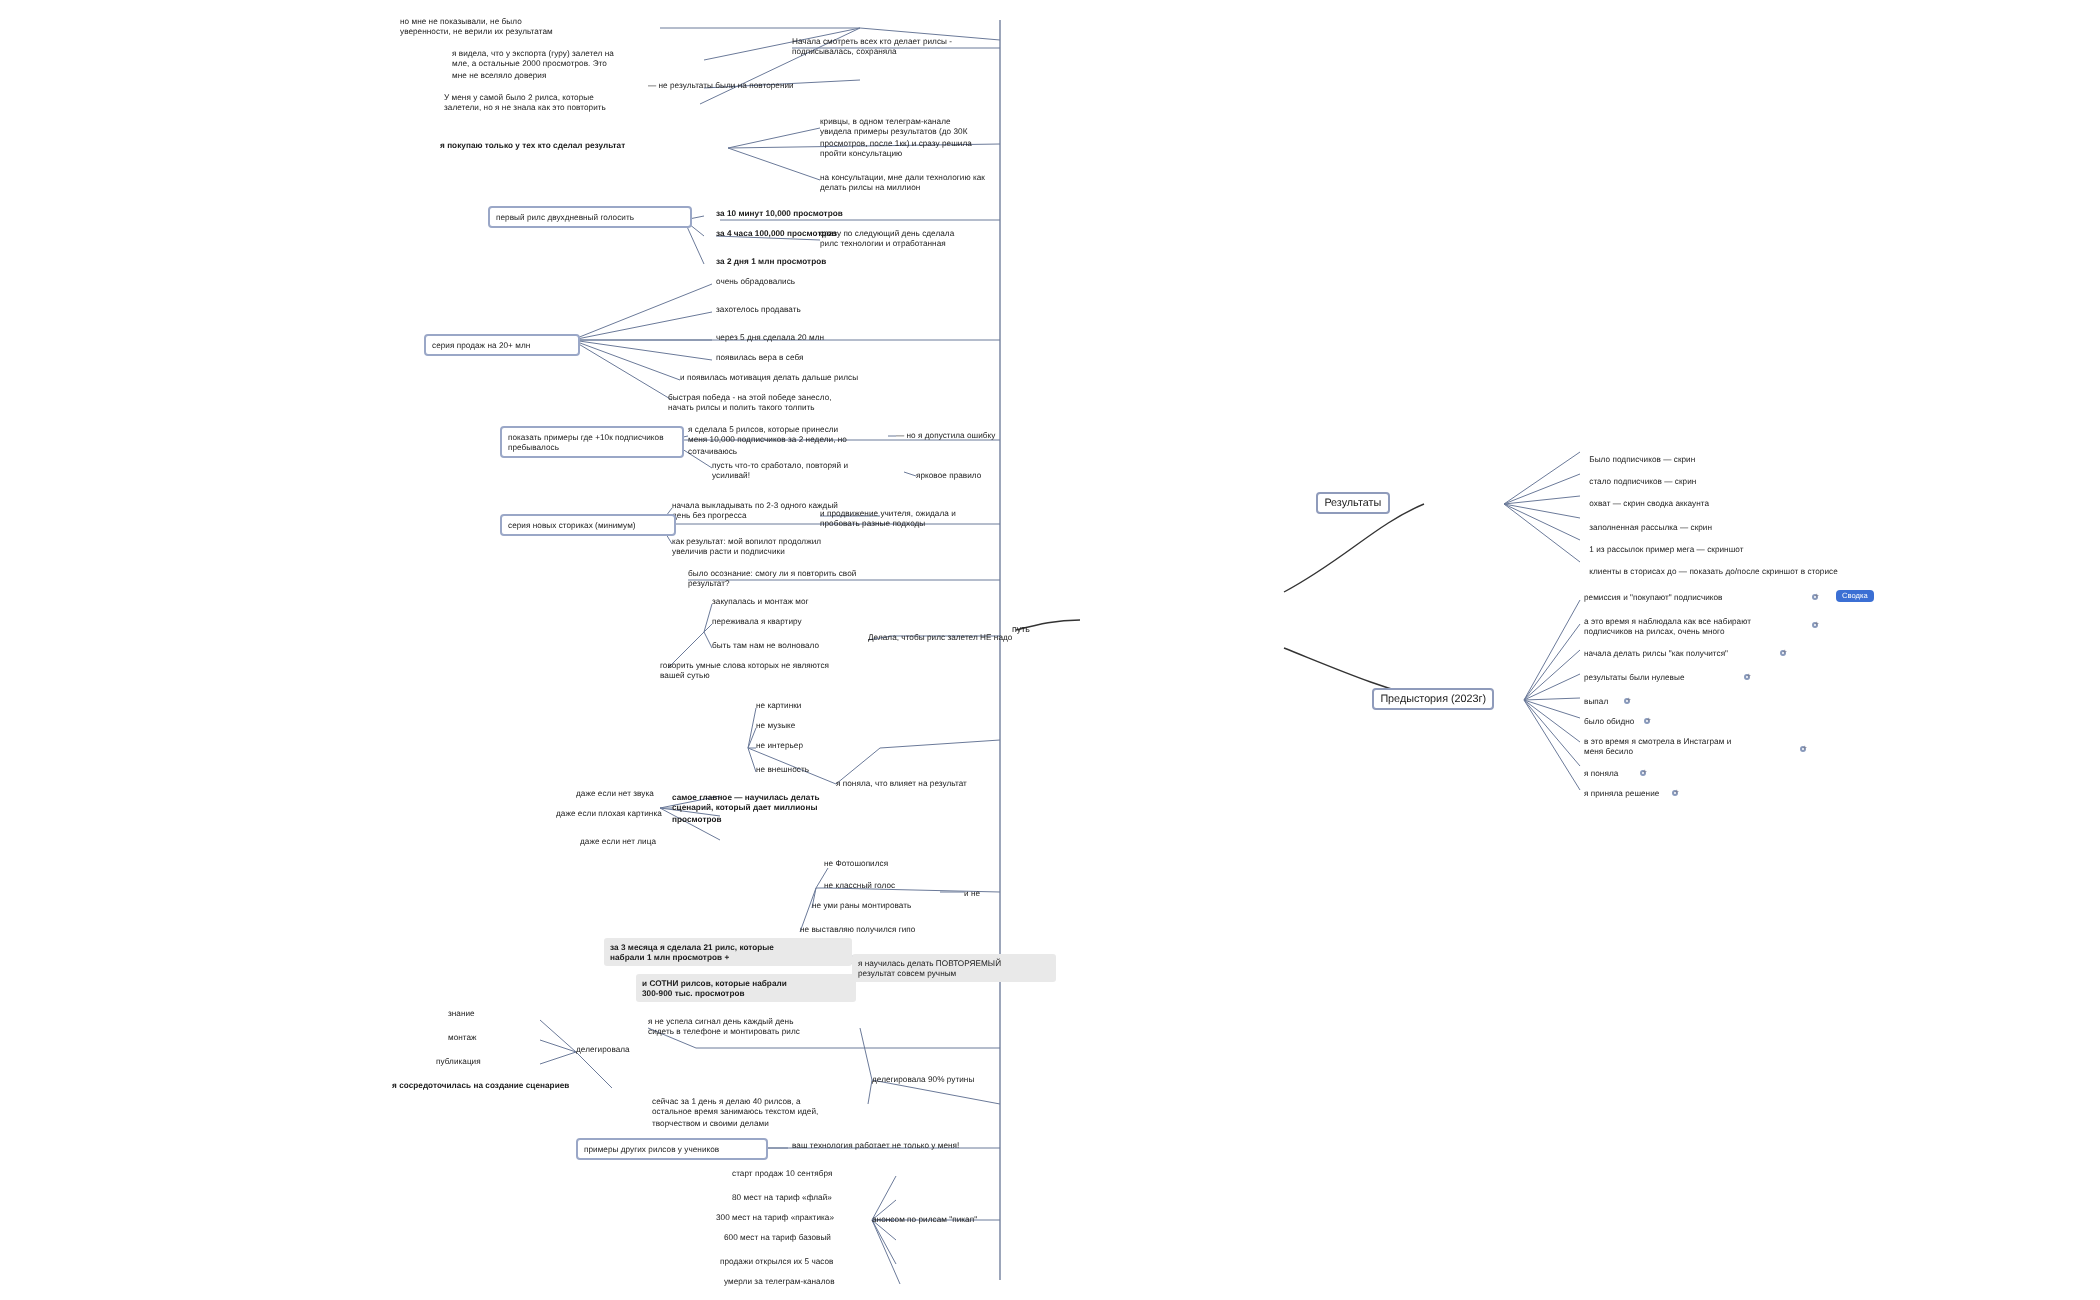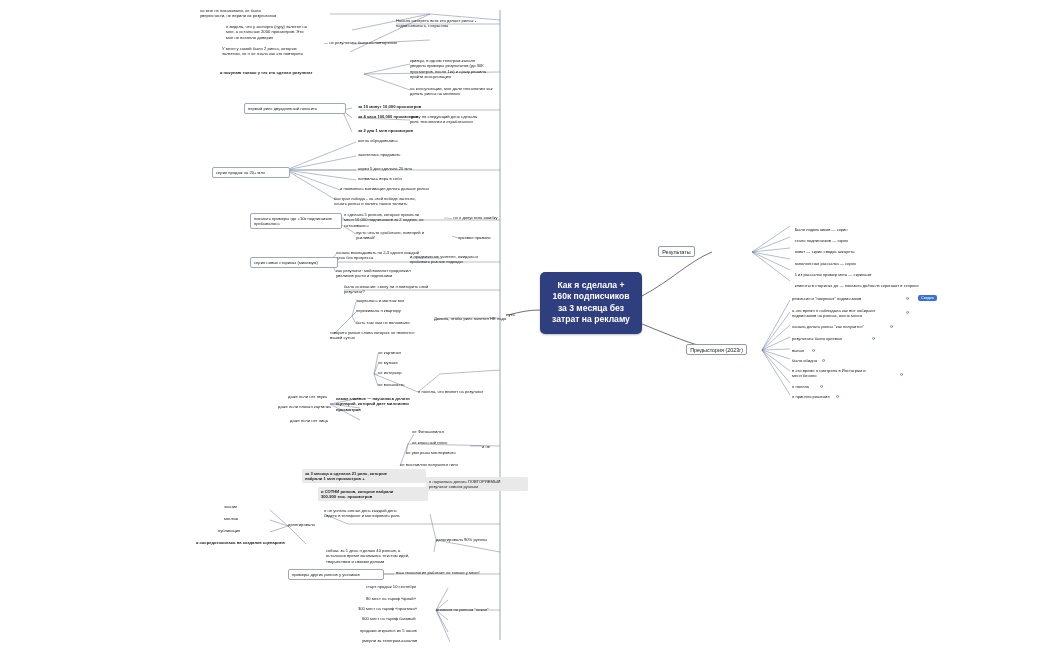--- a/index.html
+++ b/index.html
@@ -221,10 +221,6 @@
     </g>
   </svg>
 
-  <div class="center" style="left:540px; top:272px; width:84px;">Как я сделала +
-160к подписчиков
-за 3 месяца без
-затрат на рекламу</div>
 
   <div class="path-label" style="left:506px; top:312px;">путь</div>
 

